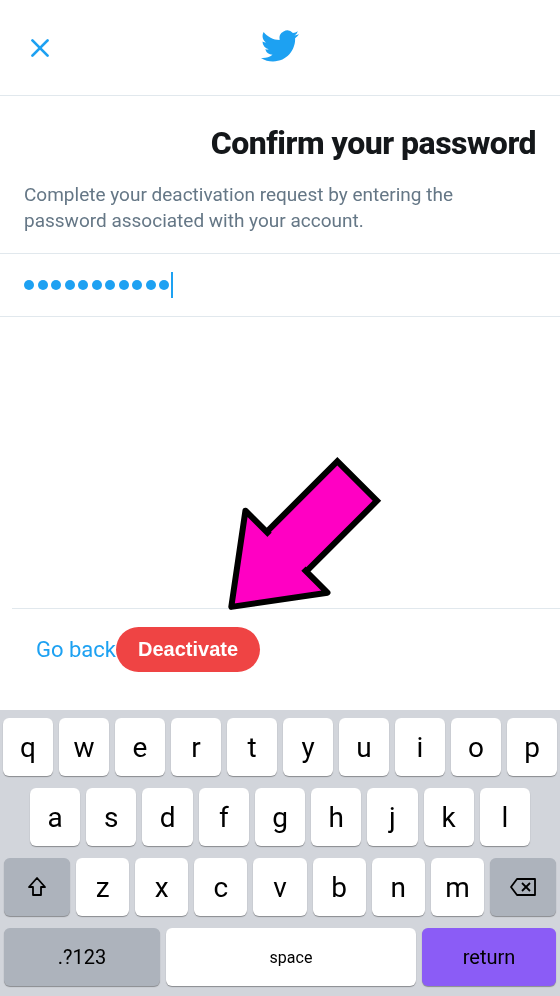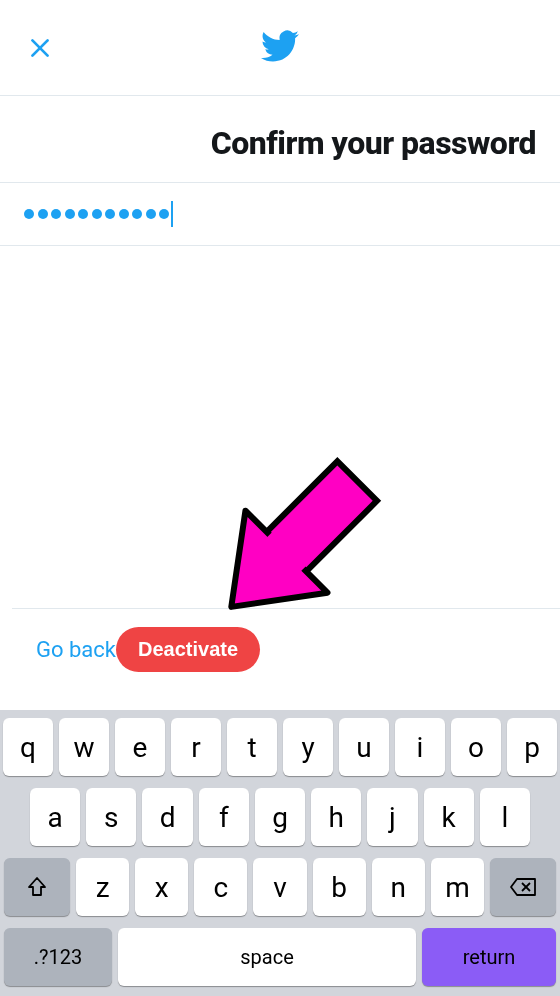--- a/index.html
+++ b/index.html
@@ -187,6 +187,7 @@
 
 <div class="content">
   <h1 class="title">Confirm your password</h1>
+  <p class="subtitle">Complete your deactivation request by entering the password associated with your account.</p>
   <div class="password-field">
     <div class="dots" id="dots">
         <div class="dot"></div>

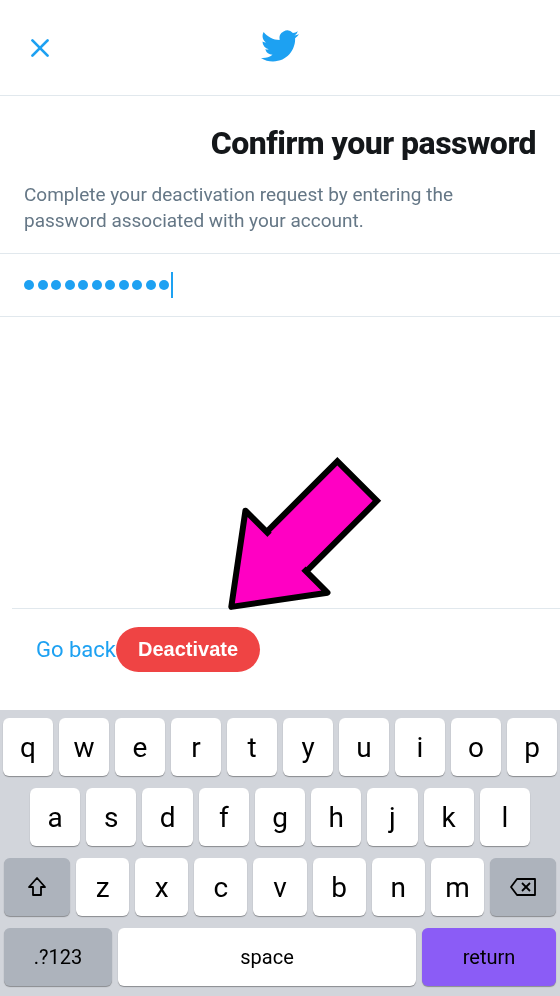--- a/index.html
+++ b/index.html
@@ -147,7 +147,7 @@
     .kb-row:nth-child(4) { margin-bottom: 6px; }
     .key-nums {
       background: #adb3bc;
-      width: 108px;
+      width: 156px;
       flex: none;
       font-size: 20px;
     }

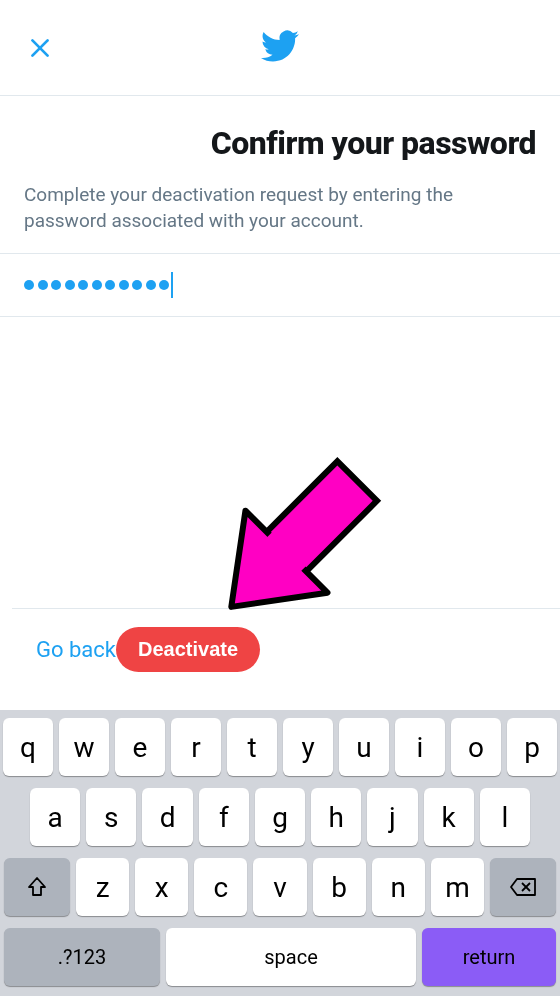--- a/index.html
+++ b/index.html
@@ -153,7 +153,7 @@
     }
     .key-space {
       flex: 1;
-      font-size: 20px;
+      font-size: 16px;
     }
     .key-return {
       background: #8b5cf6;

